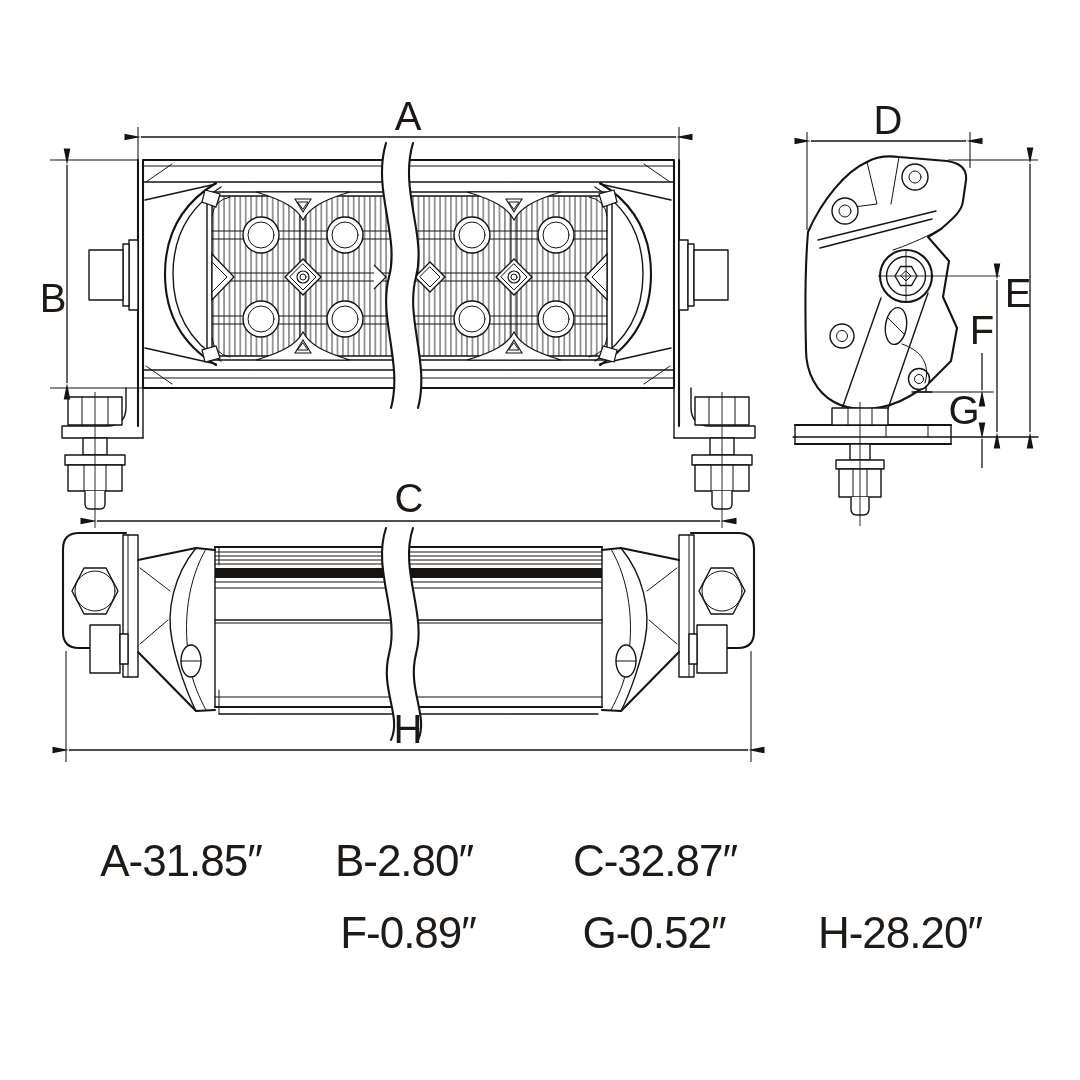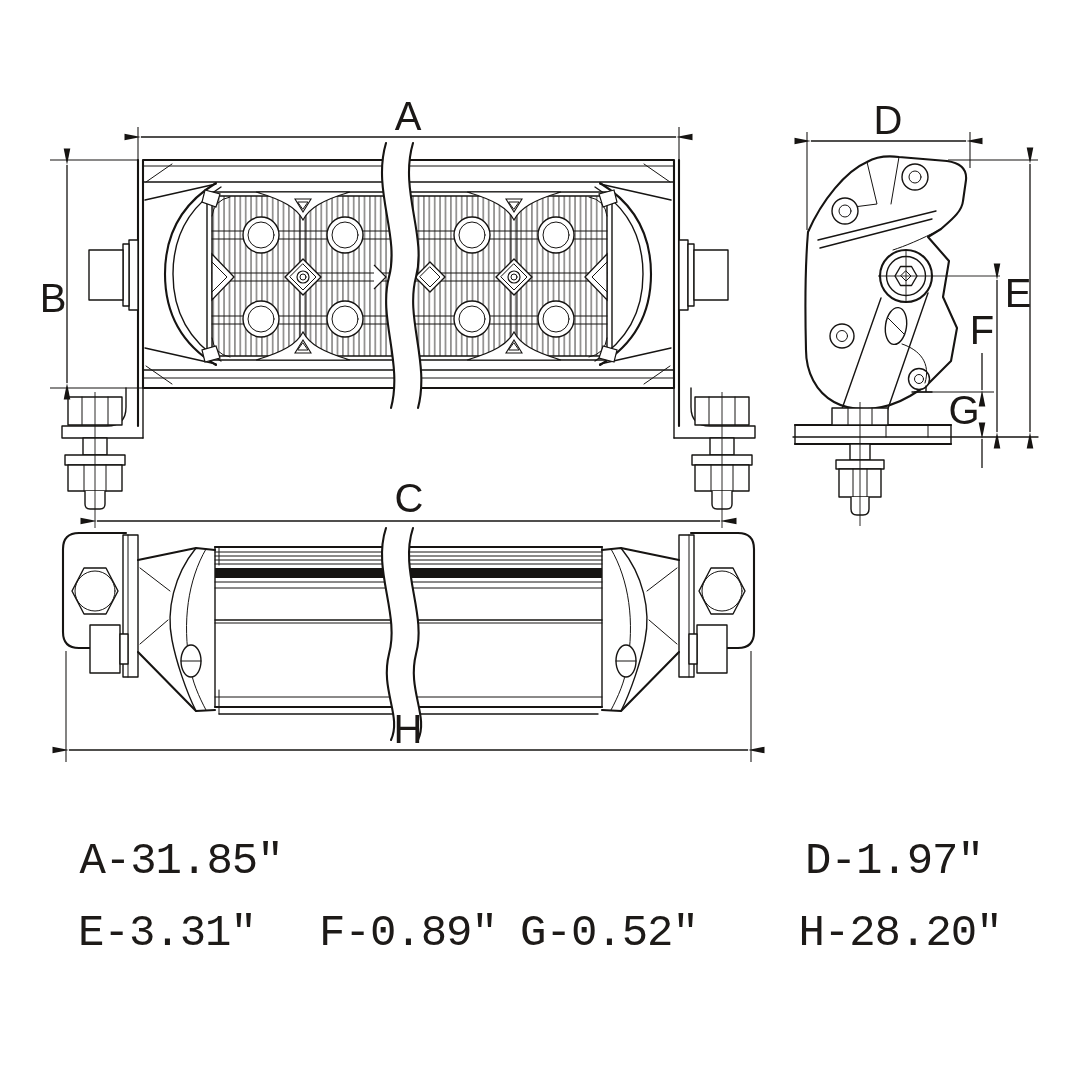--- a/index.html
+++ b/index.html
@@ -24,7 +24,7 @@
   
   .legend{position:absolute;left:0;top:0;width:1080px;height:1080px;pointer-events:none;}
   .legend span{position:absolute;transform:translateX(-50%);white-space:nowrap;
-    font-size:44px;letter-spacing:-1px;color:#1d1a18;font-family:Liberation Mono, monospace;}
+    font-size:44px;letter-spacing:-1px;color:#1d1a18;font-family:Liberation Sans, sans-serif;}
 </style>
 </head>
 <body>

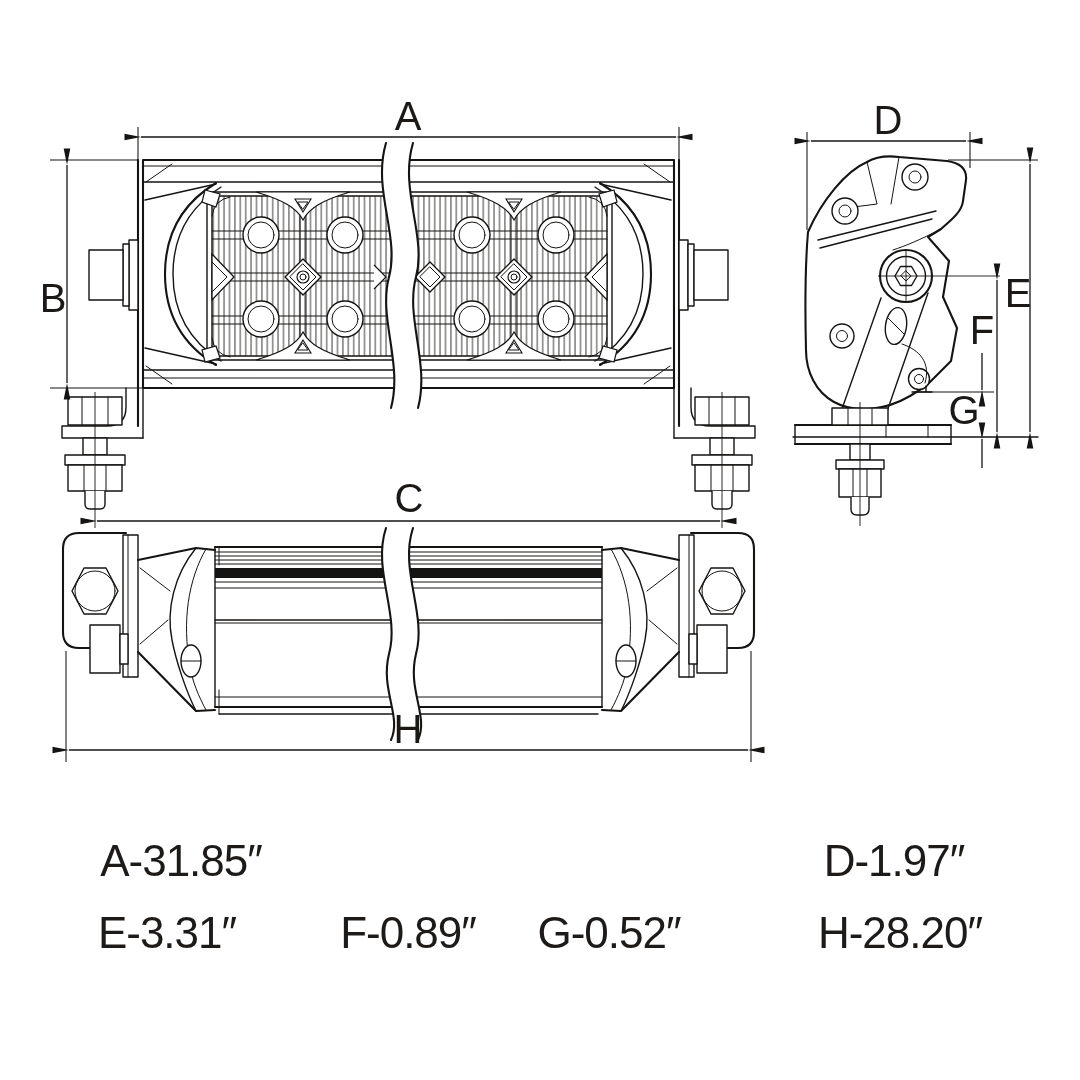--- a/index.html
+++ b/index.html
@@ -372,6 +372,7 @@
 
 <div class="legend">
   <span style="left:181px;top:836px">A-31.85″</span>
+  <span style="left:404px;top:836px">B-2.80″</span>
   <span style="left:894px;top:836px">D-1.97″</span>
   <span style="left:167px;top:908px">E-3.31″</span>
   <span style="left:408px;top:908px">F-0.89″</span>

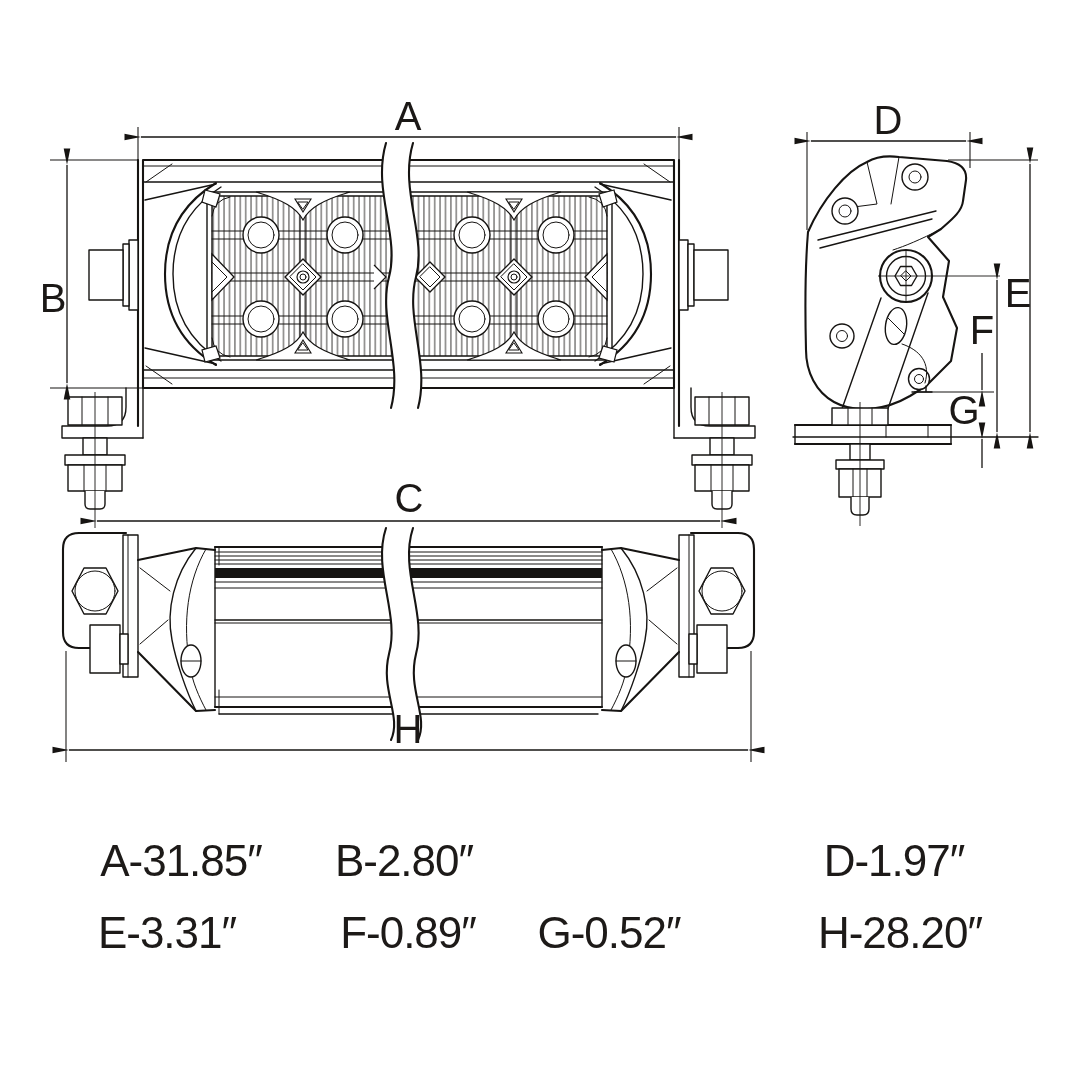--- a/index.html
+++ b/index.html
@@ -373,6 +373,7 @@
 <div class="legend">
   <span style="left:181px;top:836px">A-31.85″</span>
   <span style="left:404px;top:836px">B-2.80″</span>
+  <span style="left:655px;top:836px">C-32.87″</span>
   <span style="left:894px;top:836px">D-1.97″</span>
   <span style="left:167px;top:908px">E-3.31″</span>
   <span style="left:408px;top:908px">F-0.89″</span>

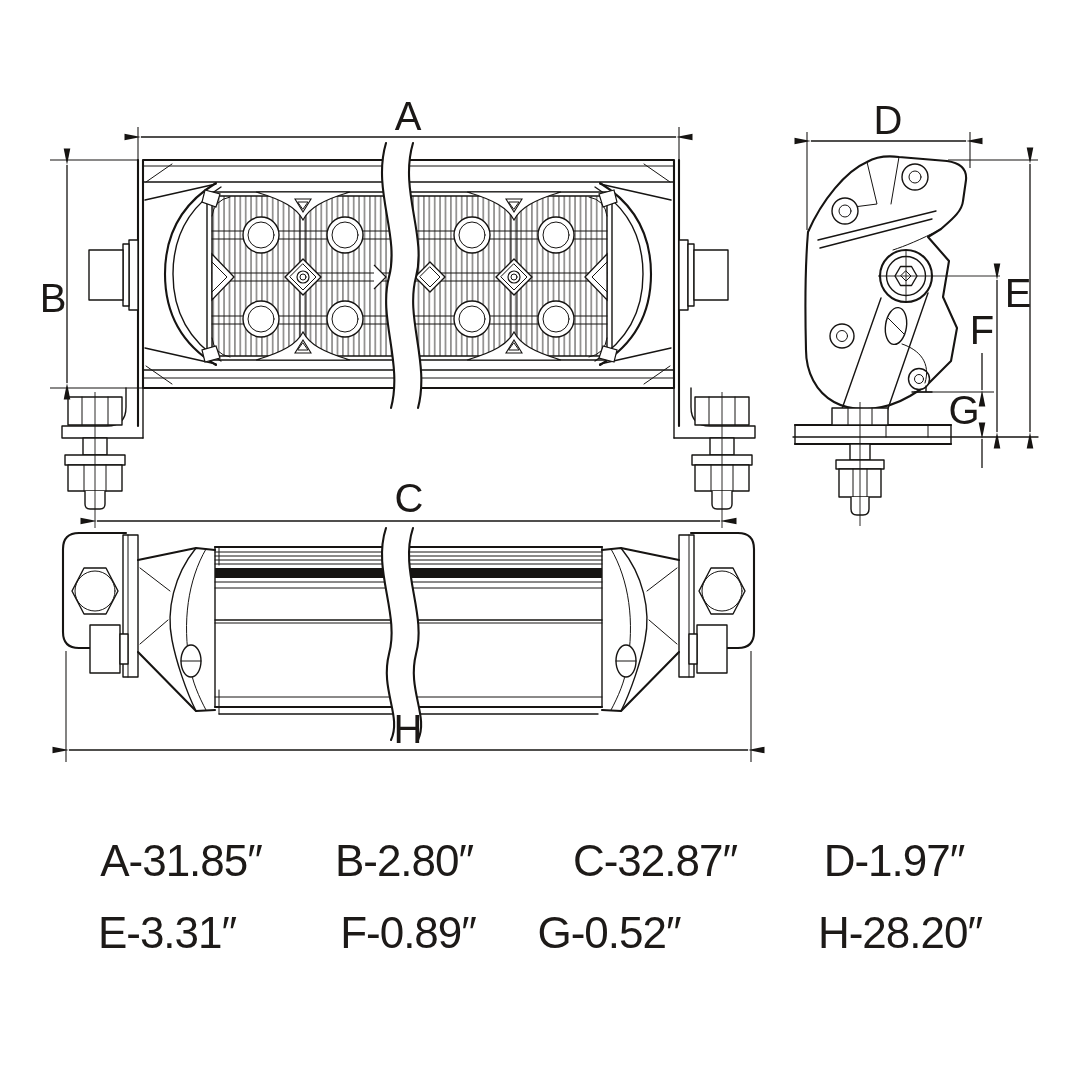--- a/index.html
+++ b/index.html
@@ -374,7 +374,6 @@
   <span style="left:181px;top:836px">A-31.85″</span>
   <span style="left:404px;top:836px">B-2.80″</span>
   <span style="left:655px;top:836px">C-32.87″</span>
-  <span style="left:894px;top:836px">D-1.97″</span>
   <span style="left:167px;top:908px">E-3.31″</span>
   <span style="left:408px;top:908px">F-0.89″</span>
   <span style="left:609px;top:908px">G-0.52″</span>

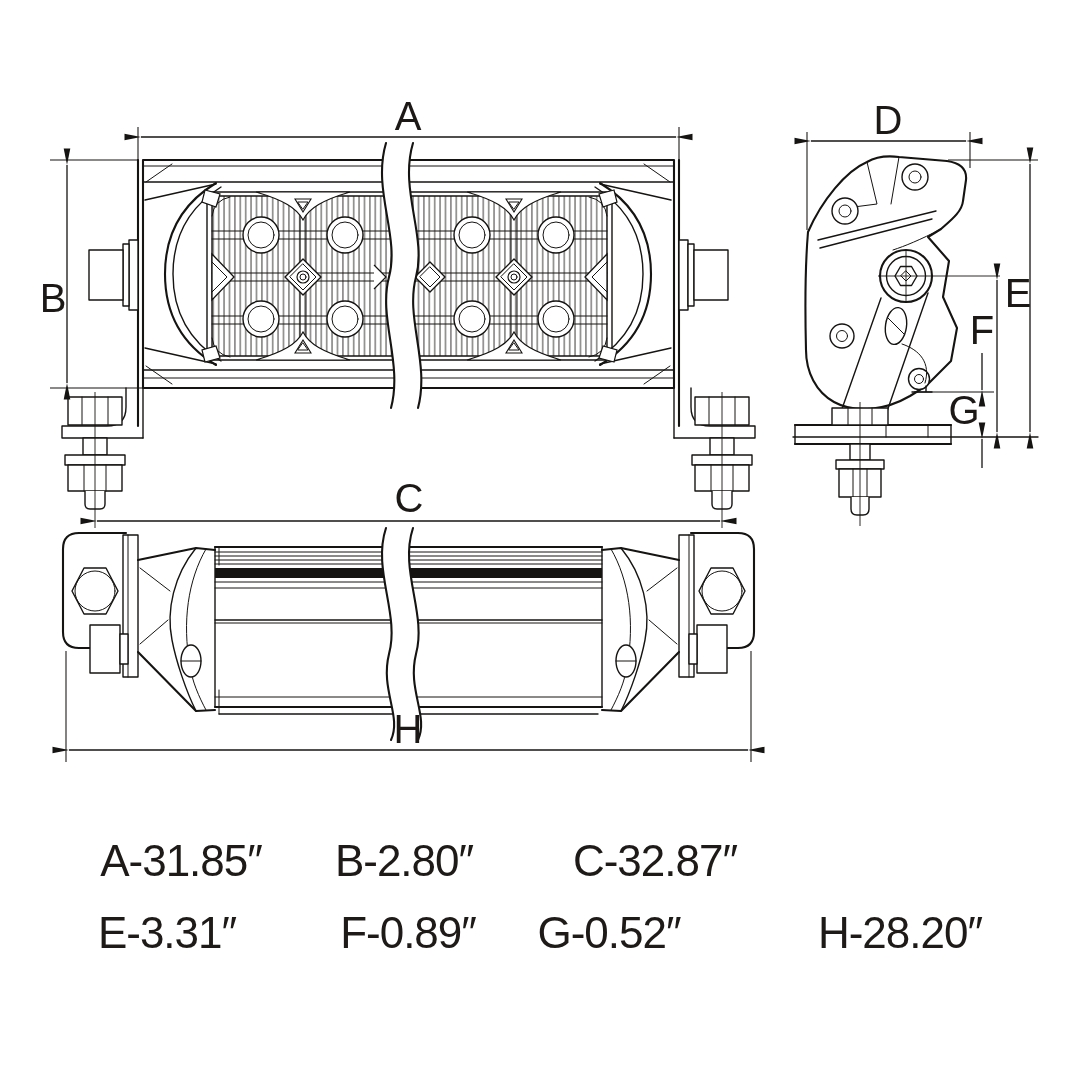--- a/index.html
+++ b/index.html
@@ -374,7 +374,6 @@
   <span style="left:181px;top:836px">A-31.85″</span>
   <span style="left:404px;top:836px">B-2.80″</span>
   <span style="left:655px;top:836px">C-32.87″</span>
-  <span style="left:167px;top:908px">E-3.31″</span>
   <span style="left:408px;top:908px">F-0.89″</span>
   <span style="left:609px;top:908px">G-0.52″</span>
   <span style="left:900px;top:908px">H-28.20″</span>

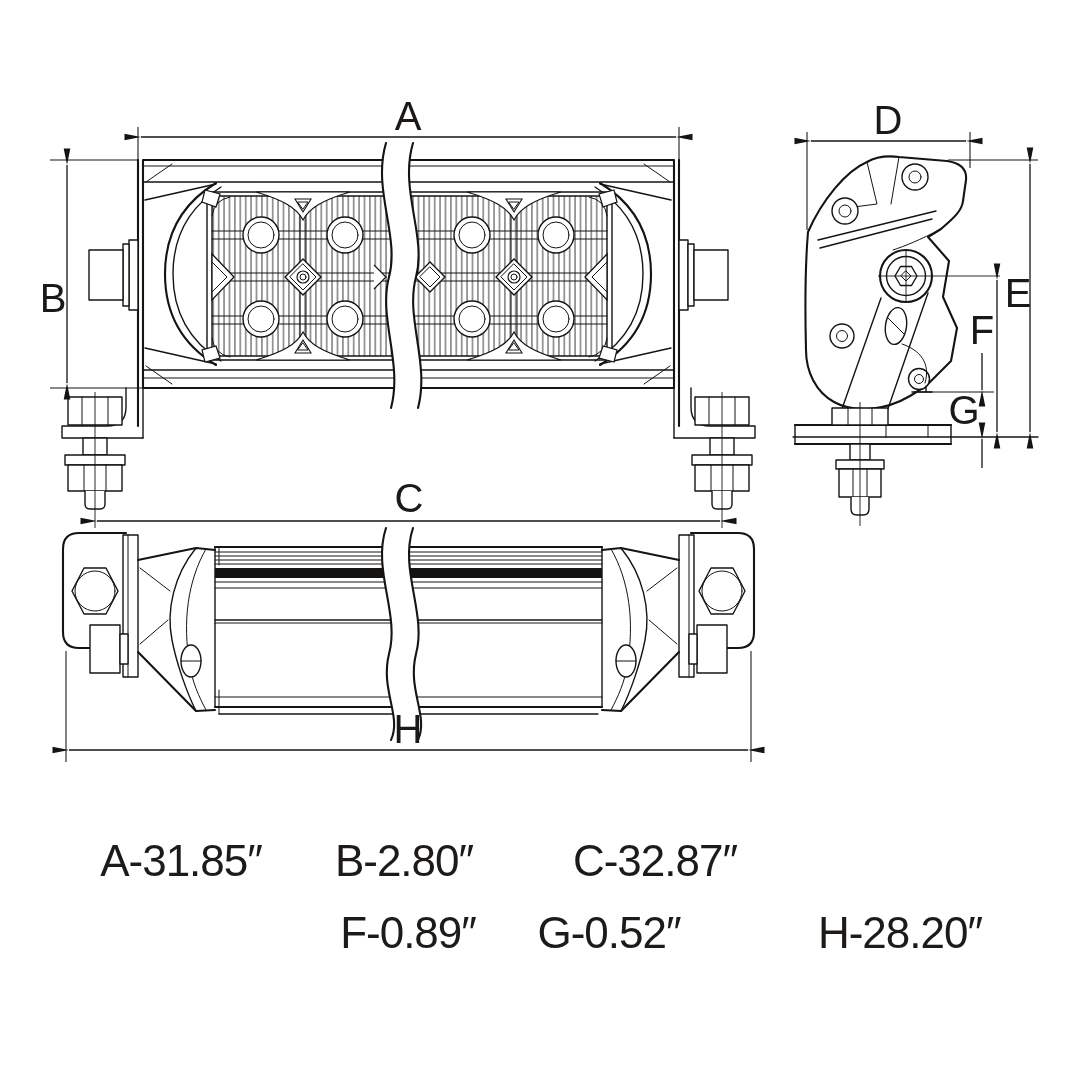--- a/index.html
+++ b/index.html
@@ -375,7 +375,7 @@
   <span style="left:404px;top:836px">B-2.80″</span>
   <span style="left:655px;top:836px">C-32.87″</span>
   <span style="left:408px;top:908px">F-0.89″</span>
-  <span style="left:609px;top:908px">G-0.52″</span>
+  <span style="left:654px;top:908px">G-0.52″</span>
   <span style="left:900px;top:908px">H-28.20″</span>
 </div>
 </div>

